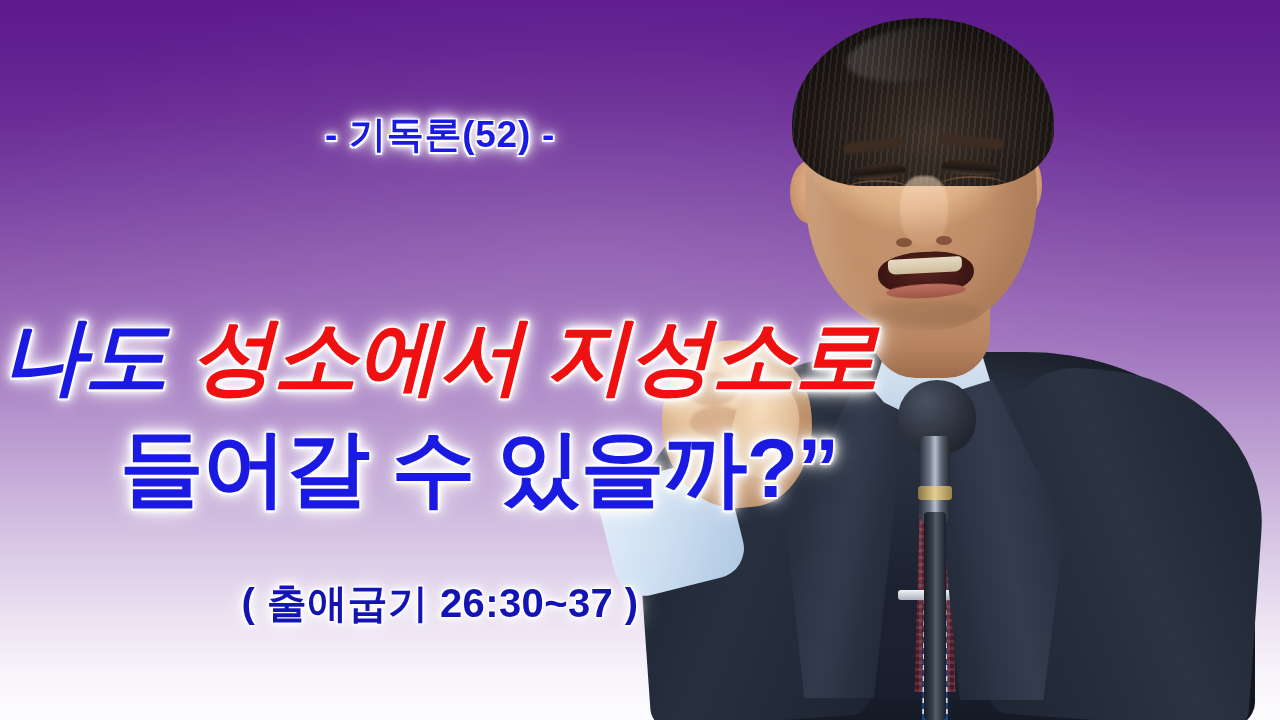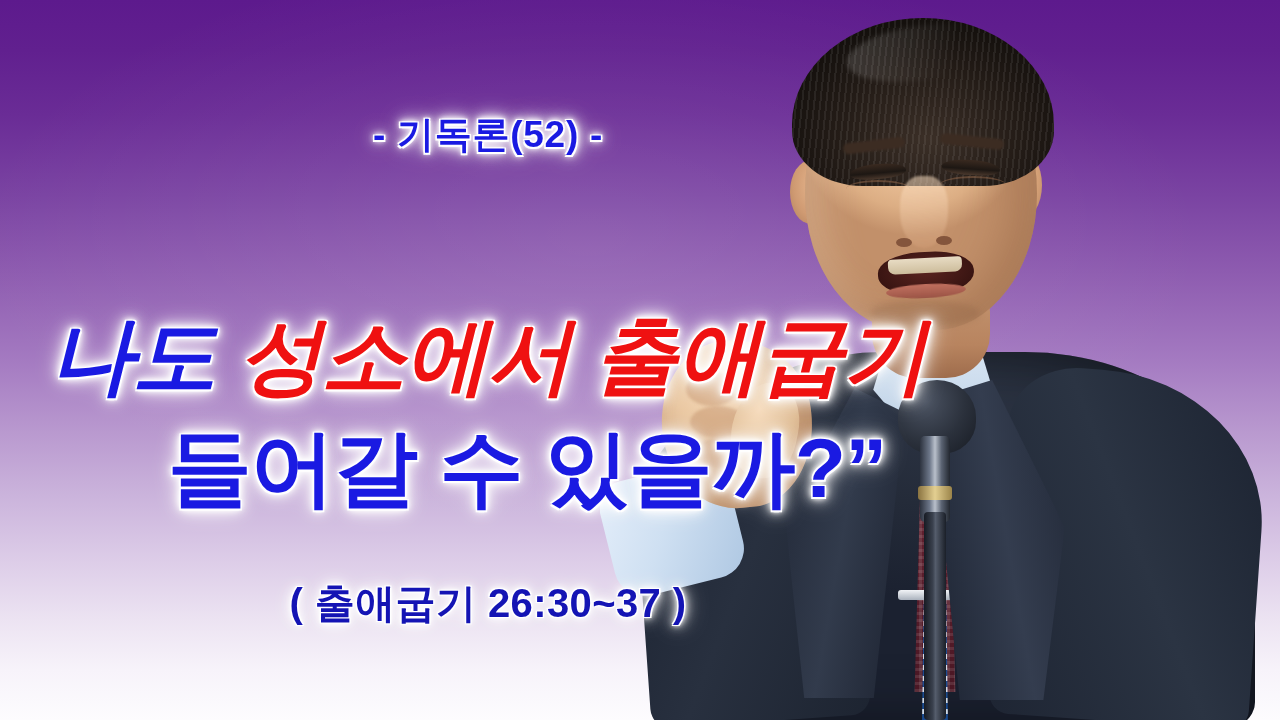--- a/index.html
+++ b/index.html
@@ -281,7 +281,6 @@
     width: 880px; height: 720px;
     z-index: 40;
     pointer-events: none;
-    padding-left: 32px;
   }
   .txt {
     position: absolute;

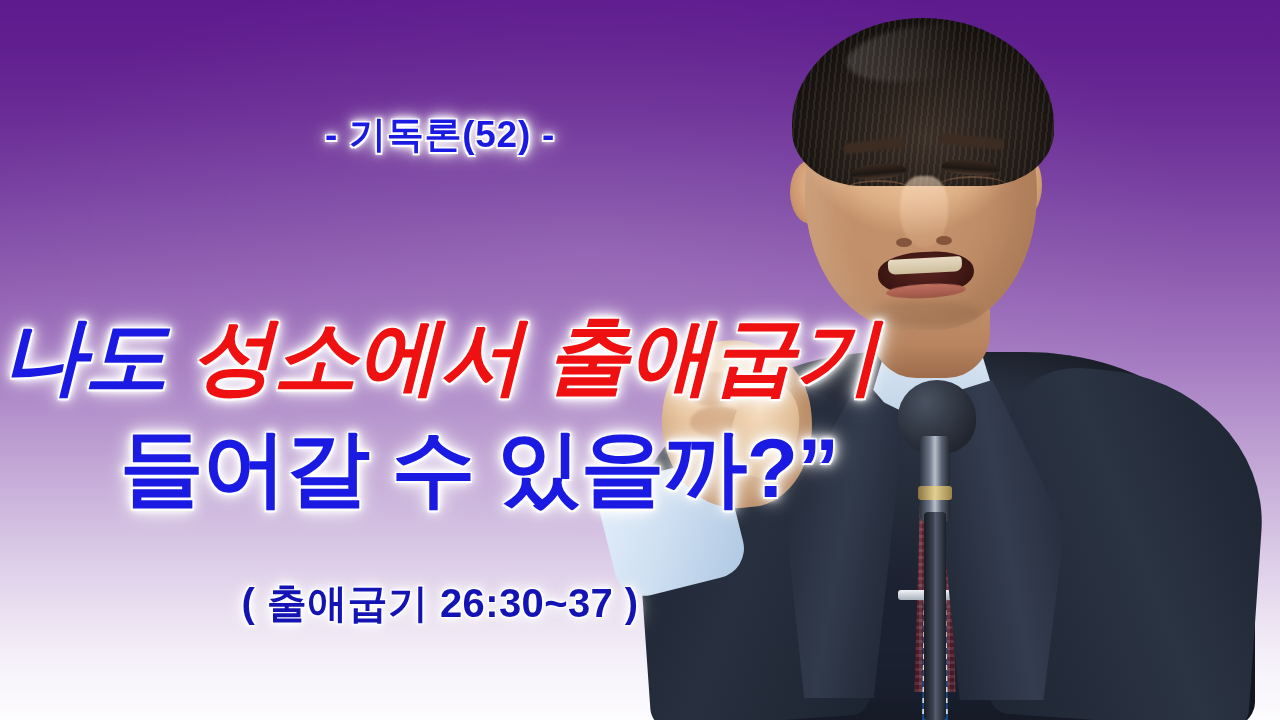--- a/index.html
+++ b/index.html
@@ -389,7 +389,7 @@
 
 
     <div class="txt" id="title-line-2">
-      <span class="seg glow-blue">나도 </span><span class="seg glow-red">성소에서 출애굽기</span>
+      <span class="seg glow-blue">나도 </span><span class="seg glow-red">성소에서 지성소로</span>
     </div>
 
     <div class="txt glow-blue" id="title-line-3">들어갈 수 있을까?”</div>

